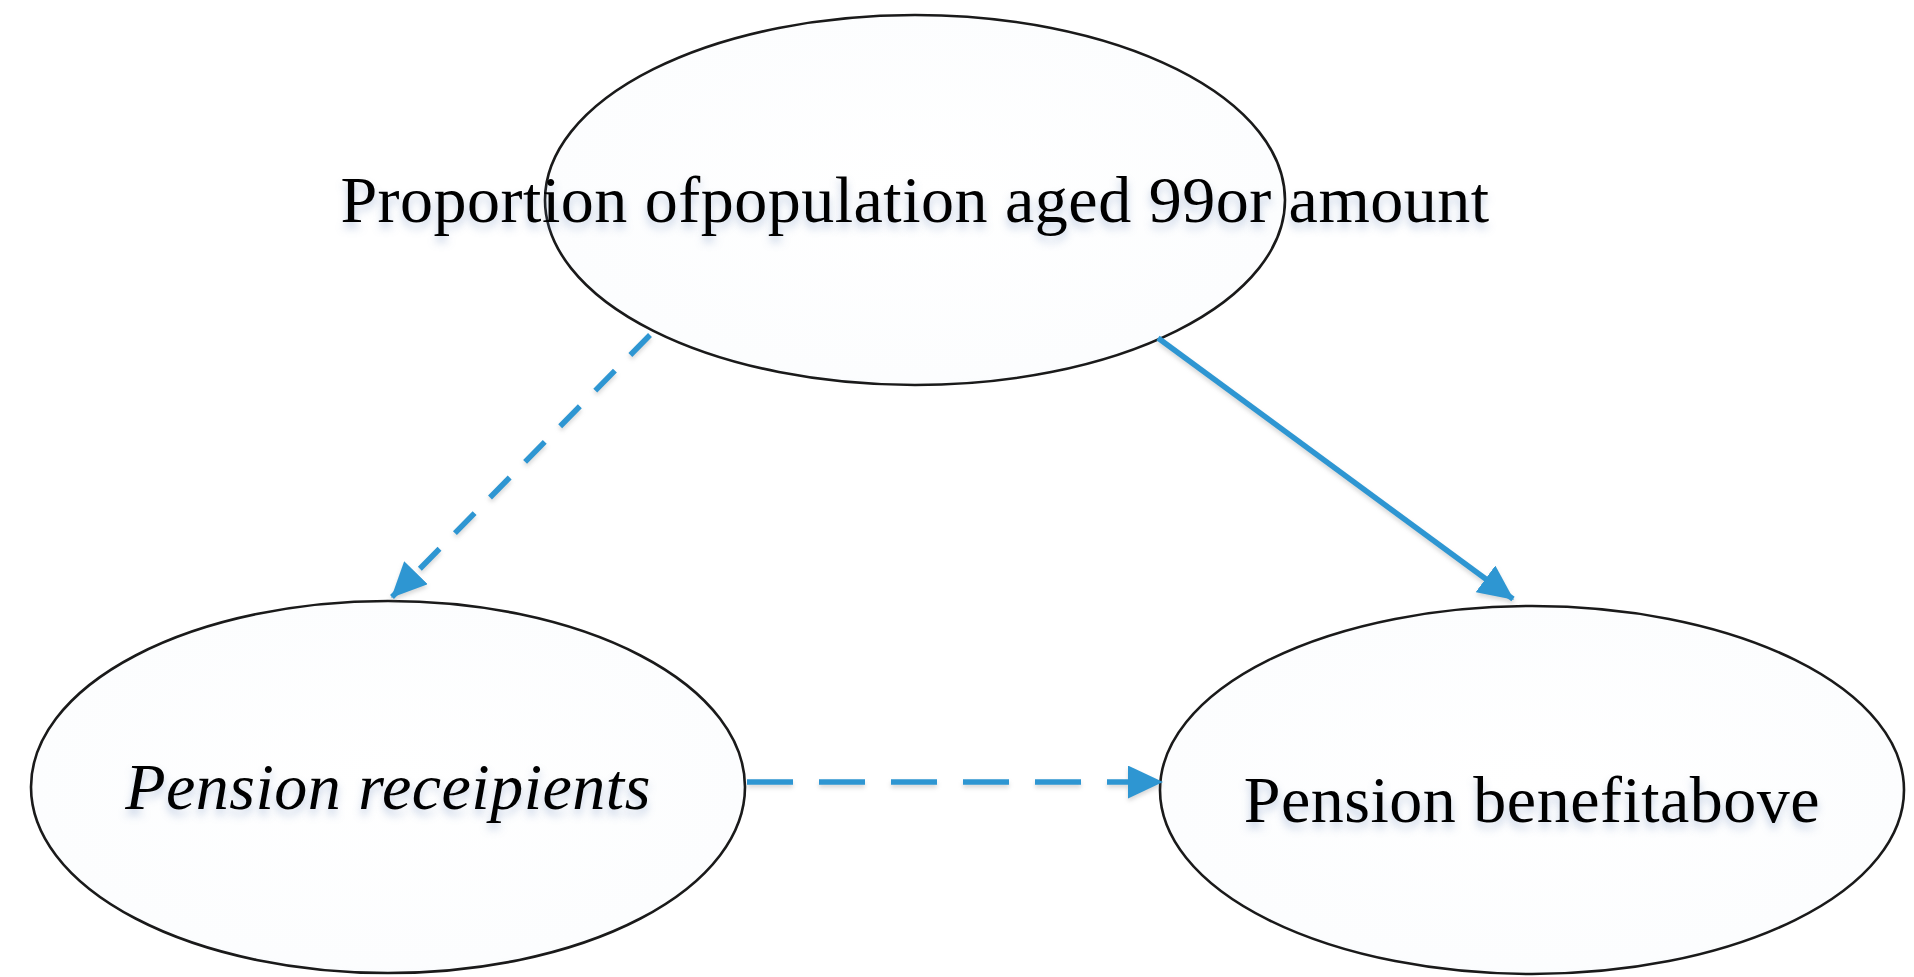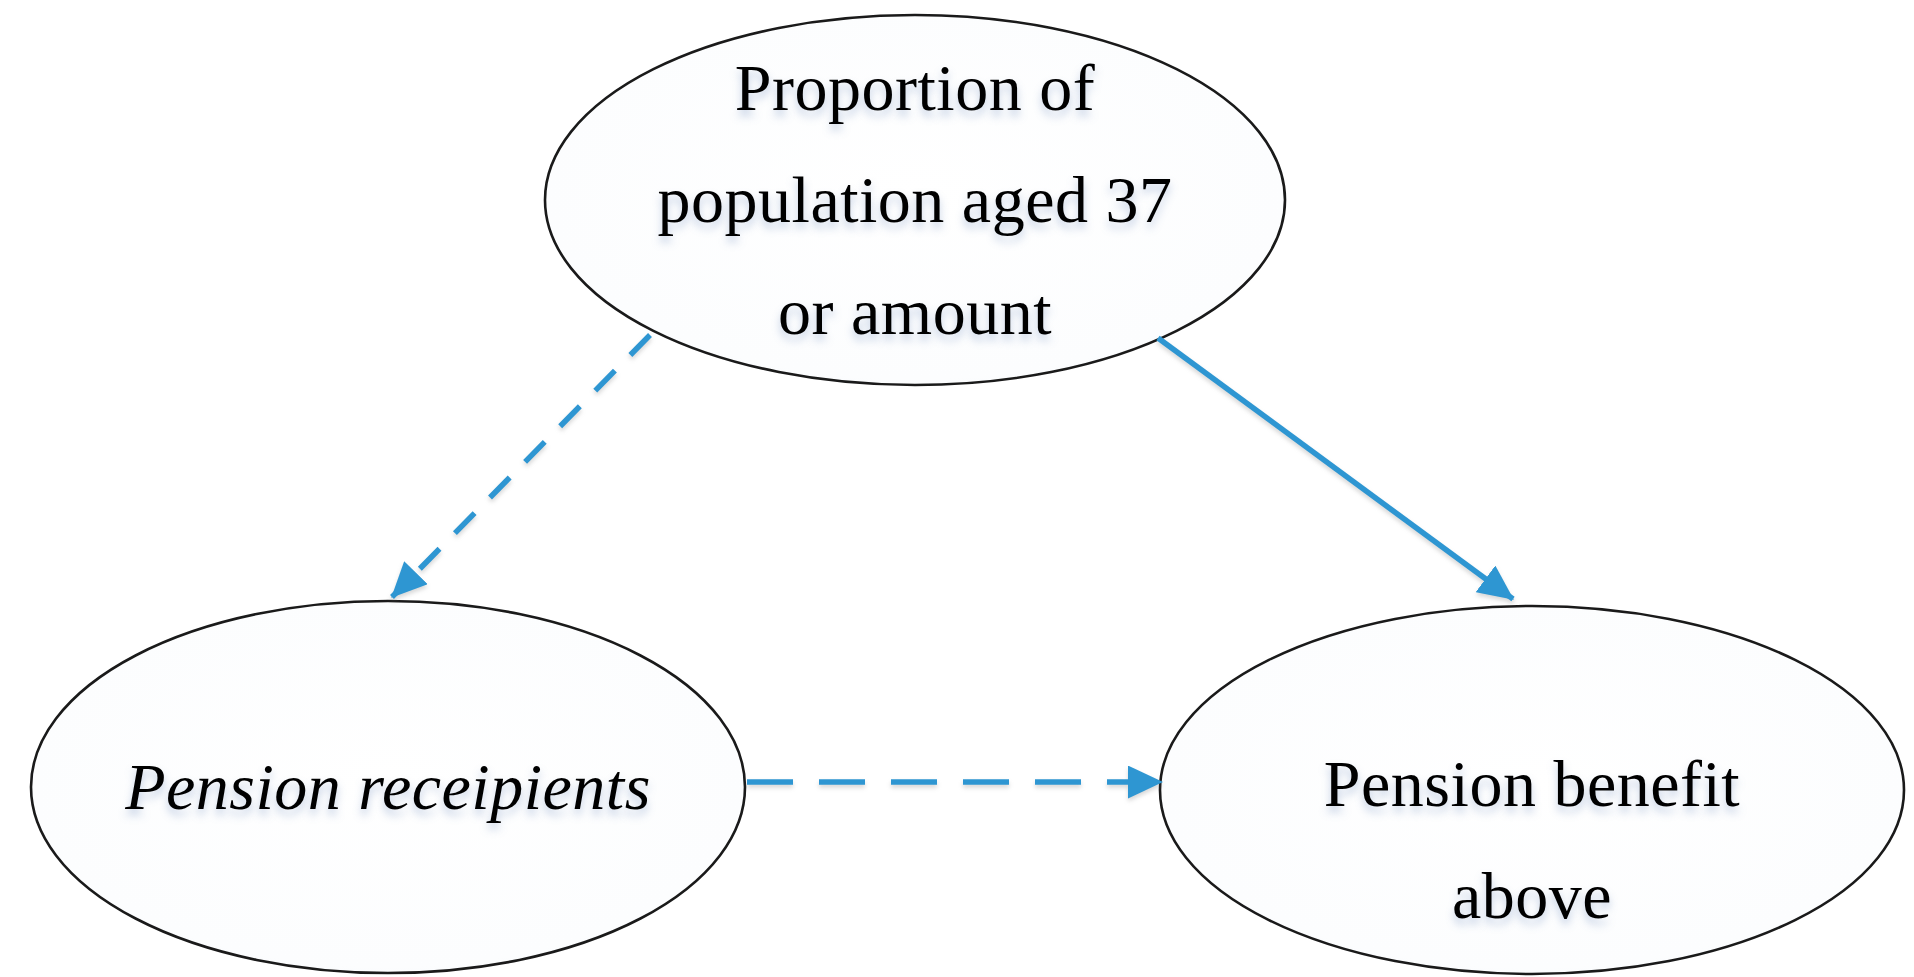--- a/index.html
+++ b/index.html
@@ -20,7 +20,7 @@
   svg.layer{position:absolute;left:0;top:0;width:1914px;height:977px;display:block;}
   .node-label{
     position:absolute;
-    display:flex;flex-direction:column;align-items:center;justify-content:center;
+    display:flex;align-items:center;justify-content:center;
     text-align:center;
     color:var(--text-color);
     font-size:66px;
@@ -29,7 +29,6 @@
     text-shadow:0 6px 8px rgba(115,143,190,0.42);
     pointer-events:none;
     white-space:nowrap;
-    gap:8px;
   }
   .node-label span{display:block;}
   #label-aged{left:535px;top:44px;width:760px;height:312px;}

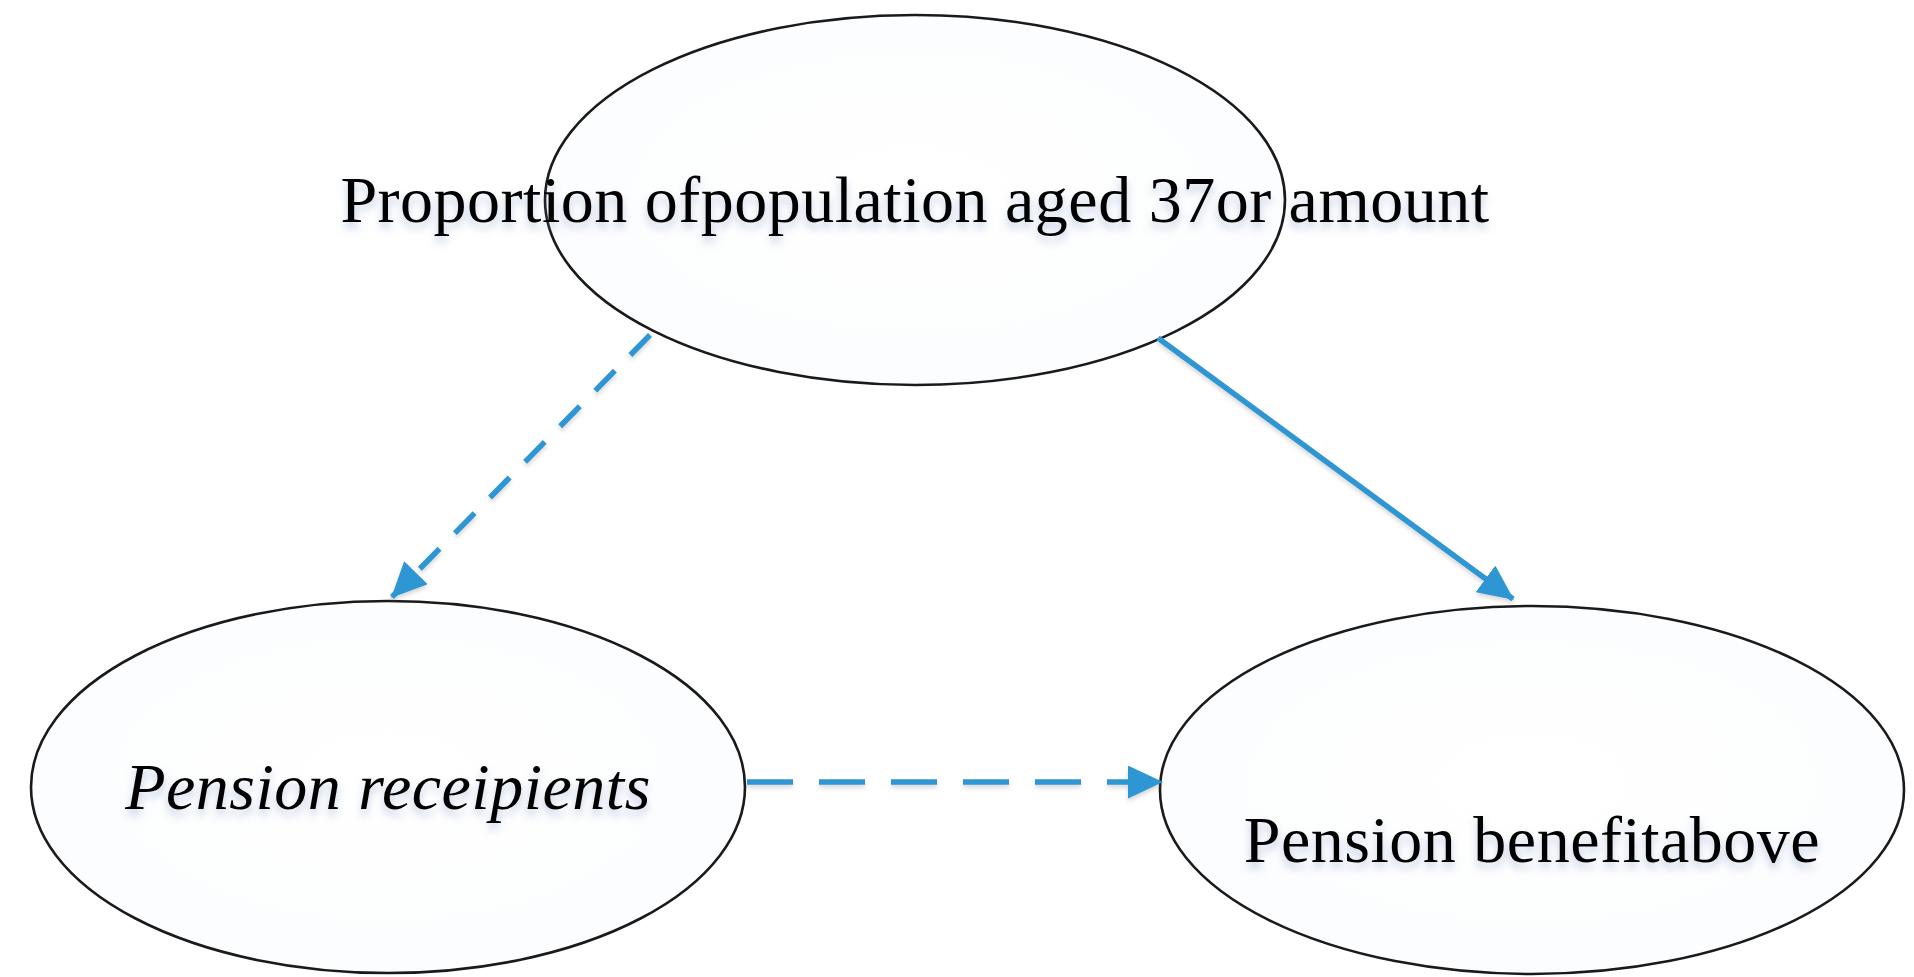--- a/index.html
+++ b/index.html
@@ -65,7 +65,7 @@
 
   <div class="node-label" id="label-aged">
     <span>Proportion of</span>
-    <span>population aged 37</span>
+    <span>population aged 99</span>
     <span>or amount</span>
   </div>
 

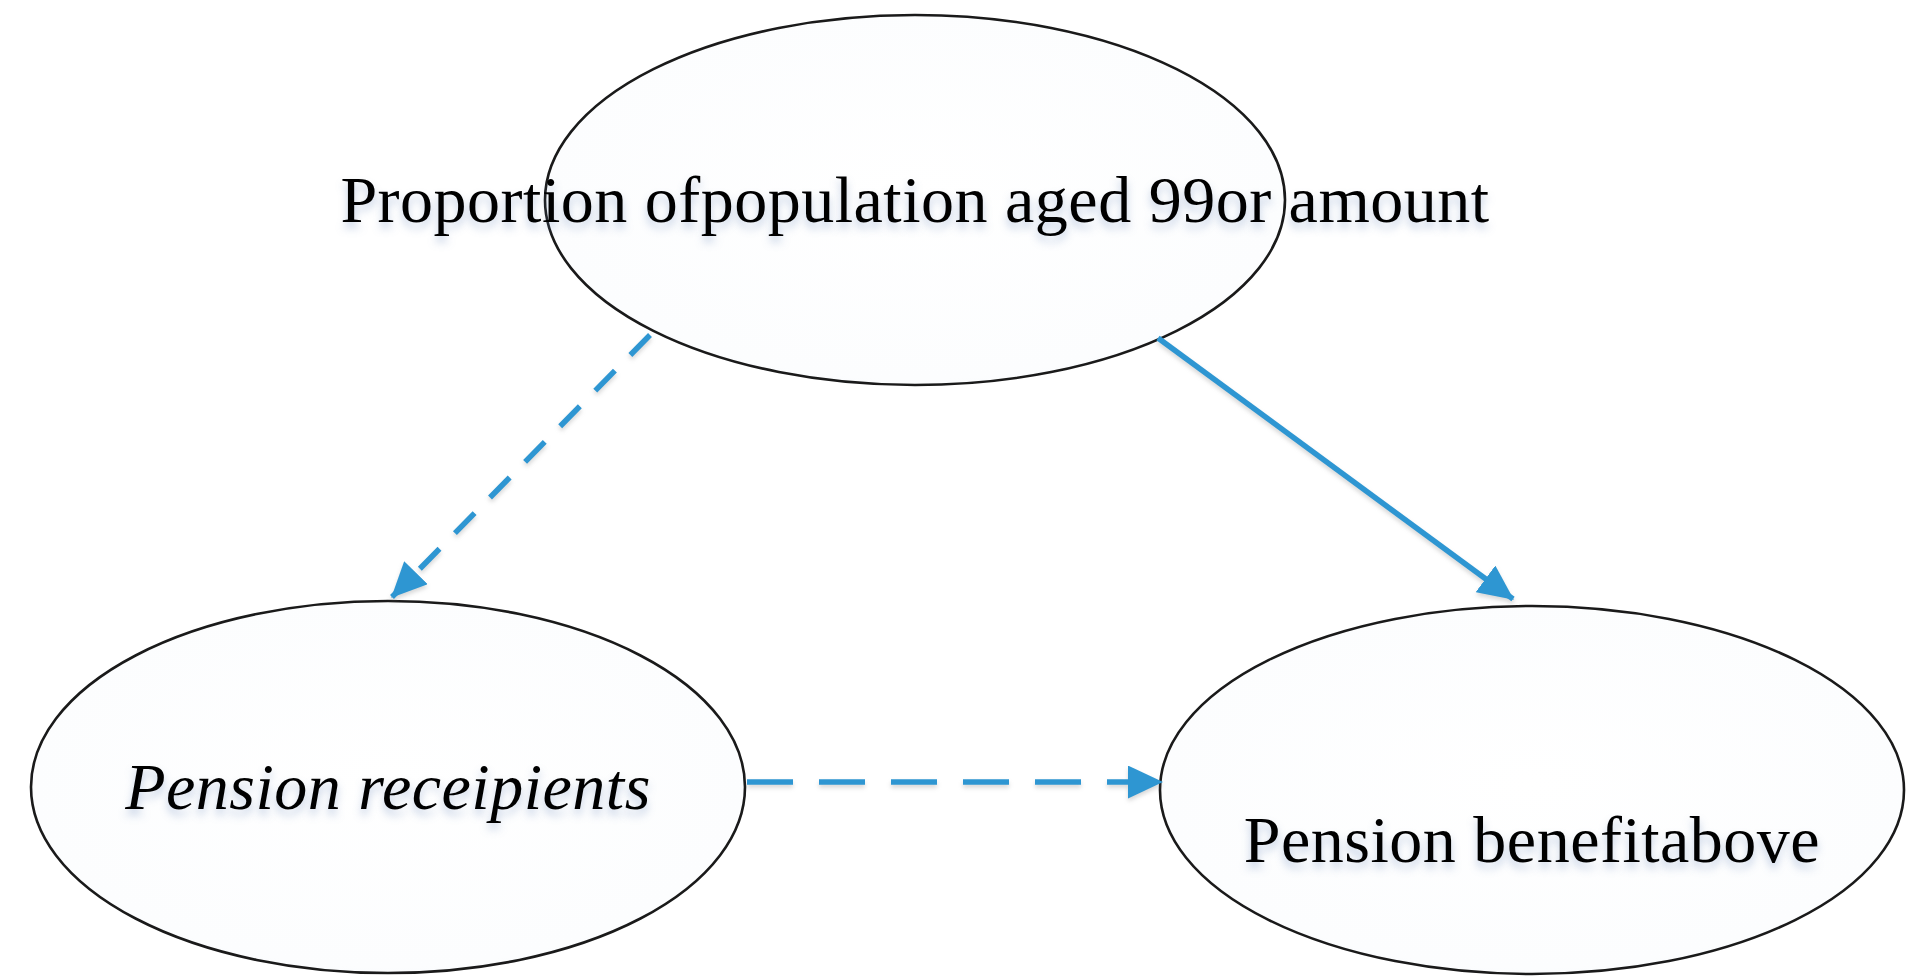--- a/index.html
+++ b/index.html
@@ -33,7 +33,7 @@
   .node-label span{display:block;}
   #label-aged{left:535px;top:44px;width:760px;height:312px;}
   #label-recipients{left:28px;top:735px;width:720px;height:104px;font-style:italic;}
-  #label-benefit{left:1172px;top:736px;width:720px;height:208px;justify-content:center;}
+  #label-benefit{left:1172px;top:696px;width:720px;height:208px;justify-content:center;}
 </style>
 </head>
 <body>

